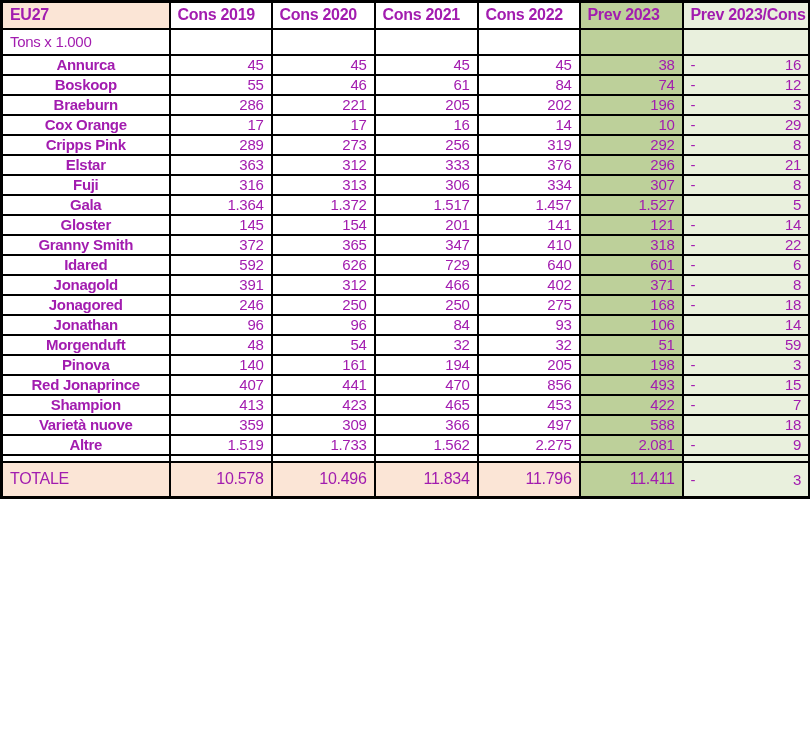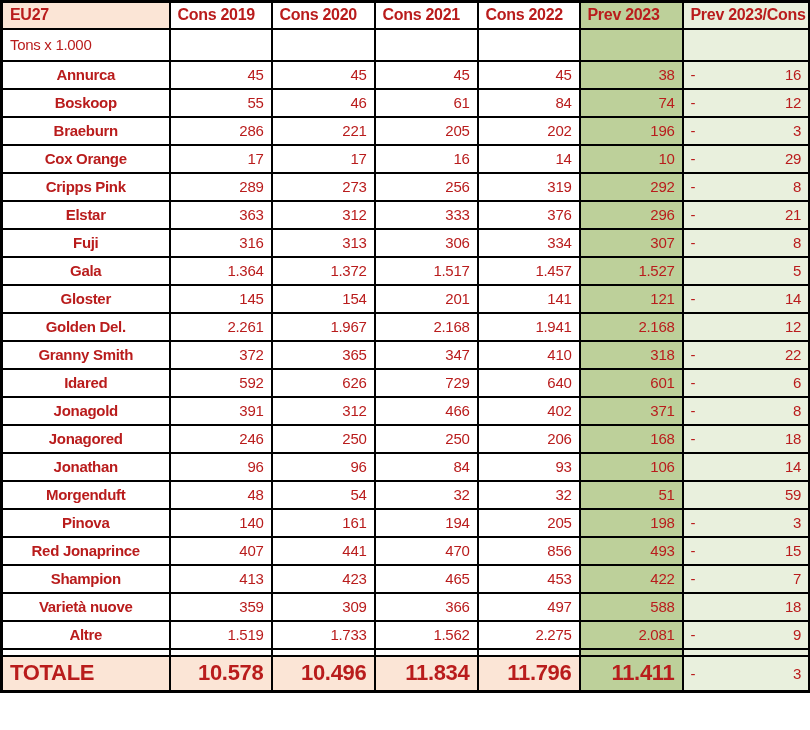--- a/index.html
+++ b/index.html
@@ -5,7 +5,7 @@
   html,body{margin:0;padding:0;background:#fff;}
   .sheet{
     width:810px;height:730px;background:#fff;overflow:hidden;
-    font-family:"Liberation Sans",sans-serif;color:#b91c1c;
+    font-family:"Liberation Sans",sans-serif;color:#a21caf;
   }
   table.apple{
     border-collapse:collapse;table-layout:fixed;width:808px;

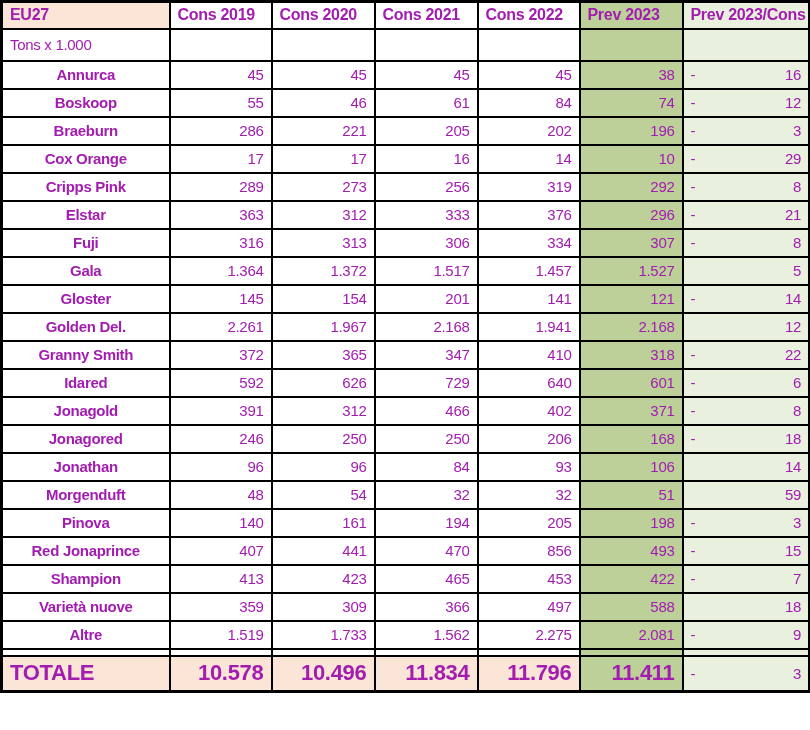--- a/index.html
+++ b/index.html
@@ -27,7 +27,7 @@
   tr.hdr-row{height:27px;}
   tr.hdr-row td{font-weight:bold;font-size:16px;}
   td.hdr-small{font-size:12px;font-weight:bold;text-align:center;padding:0 2px;}
-  tr.tons-row{height:32px;}
+  tr.tons-row{height:26px;}
   tr.data-row{height:28px;margin-top:20px;}
   tr.data-row td.name{font-weight:bold;text-align:center;}
   tr.spacer-row{height:7px;}

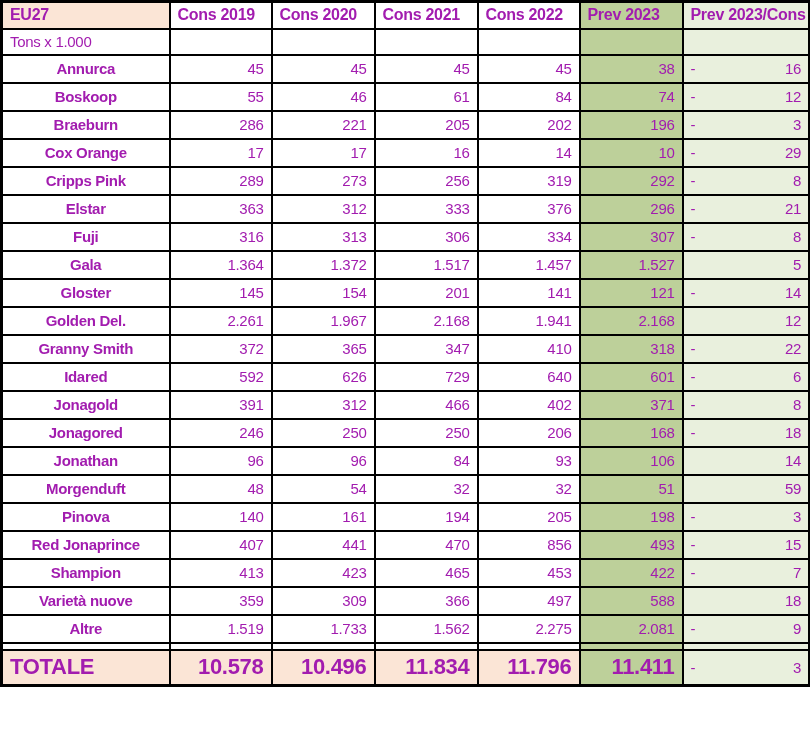--- a/index.html
+++ b/index.html
@@ -28,7 +28,7 @@
   tr.hdr-row td{font-weight:bold;font-size:16px;}
   td.hdr-small{font-size:12px;font-weight:bold;text-align:center;padding:0 2px;}
   tr.tons-row{height:26px;}
-  tr.data-row{height:28px;margin-top:20px;}
+  tr.data-row{height:20px;margin-top:20px;}
   tr.data-row td.name{font-weight:bold;text-align:center;}
   tr.spacer-row{height:7px;}
   tr.spacer-row td{padding:0;}

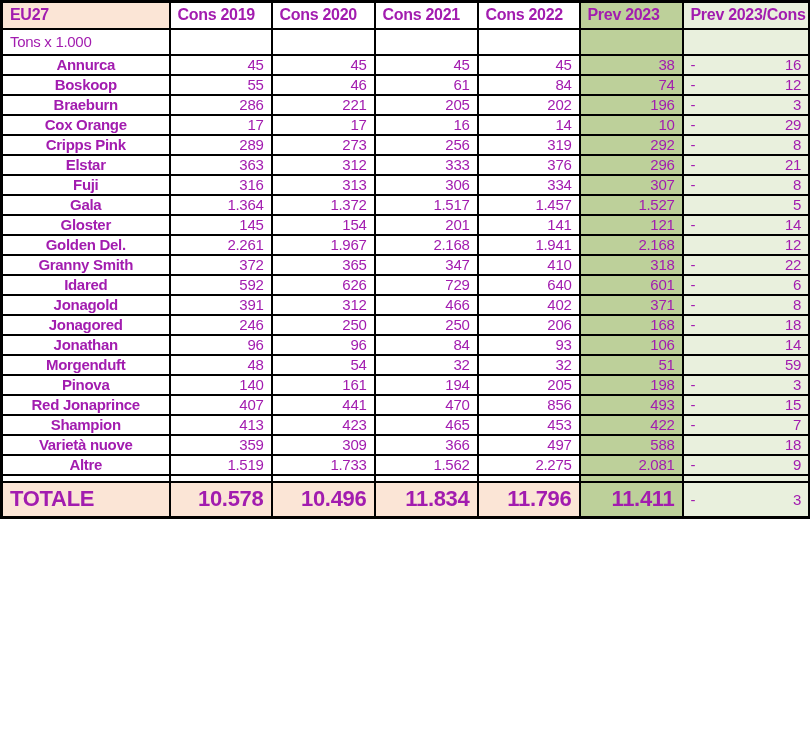--- a/index.html
+++ b/index.html
@@ -155,15 +155,6 @@
     <td class="num lgreen"><span class="sign">-</span><span>14</span></td>
   </tr>
         <tr class="data-row">
-    <td class="name">Golden Del.</td>
-    <td class="num">2.261</td>
-    <td class="num">1.967</td>
-    <td class="num">2.168</td>
-    <td class="num">1.941</td>
-    <td class="num green">2.168</td>
-    <td class="num lgreen"><span class="sign"></span><span>12</span></td>
-  </tr>
-        <tr class="data-row">
     <td class="name">Granny Smith</td>
     <td class="num">372</td>
     <td class="num">365</td>

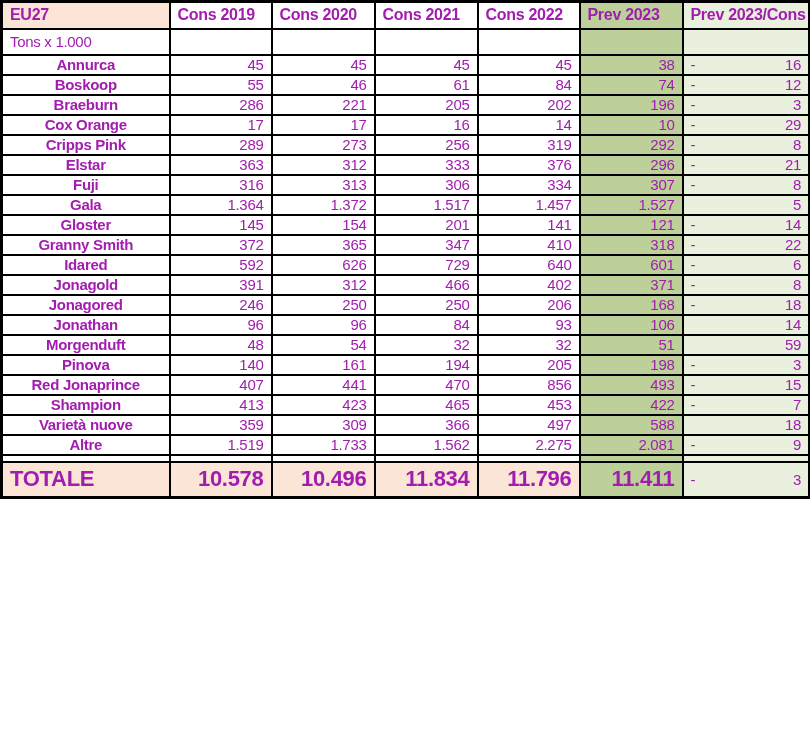--- a/index.html
+++ b/index.html
@@ -186,7 +186,7 @@
     <td class="num">246</td>
     <td class="num">250</td>
     <td class="num">250</td>
-    <td class="num">206</td>
+    <td class="num">275</td>
     <td class="num green">168</td>
     <td class="num lgreen"><span class="sign">-</span><span>18</span></td>
   </tr>

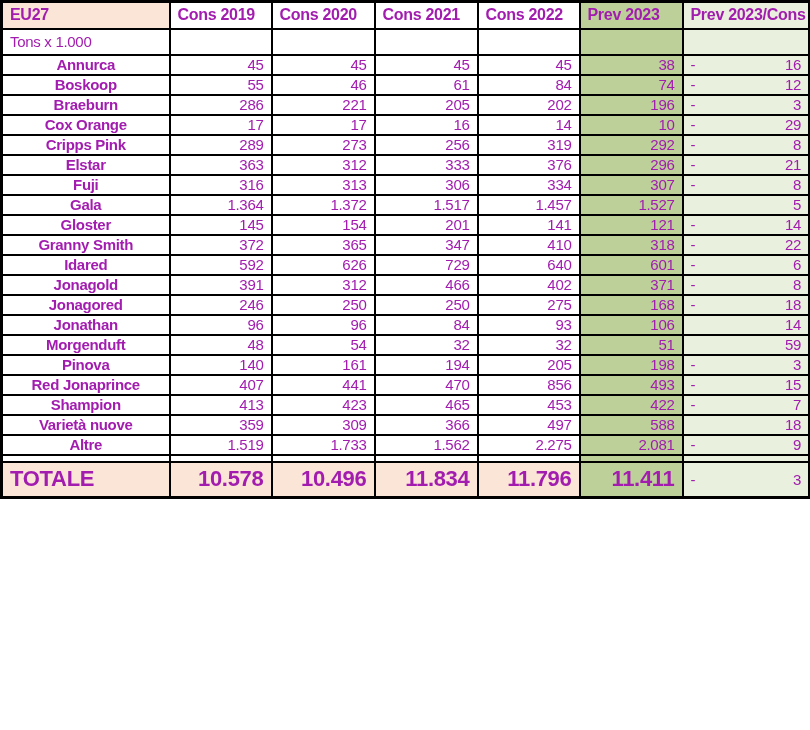--- a/index.html
+++ b/index.html
@@ -33,7 +33,7 @@
   tr.spacer-row{height:7px;}
   tr.spacer-row td{padding:0;}
   tr.total-row{height:36px;}
-  tr.total-row td{font-weight:bold;font-size:22px;}
+  tr.total-row td{font-weight:normal;font-size:16px;}
   tr.total-row td.change-cell{font-weight:normal;font-size:15px;}
   .sign{float:left;}
 </style>

